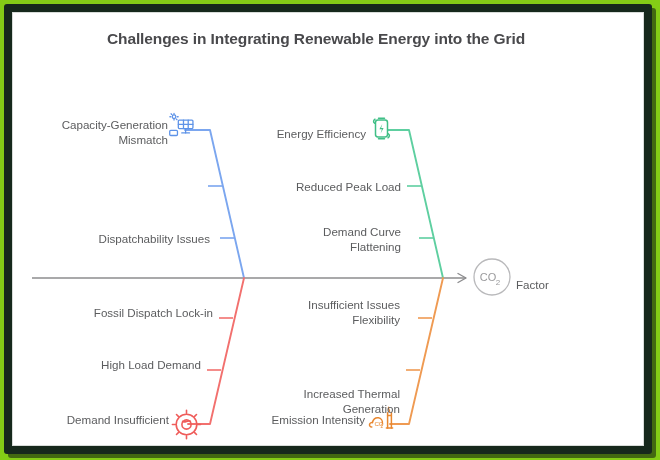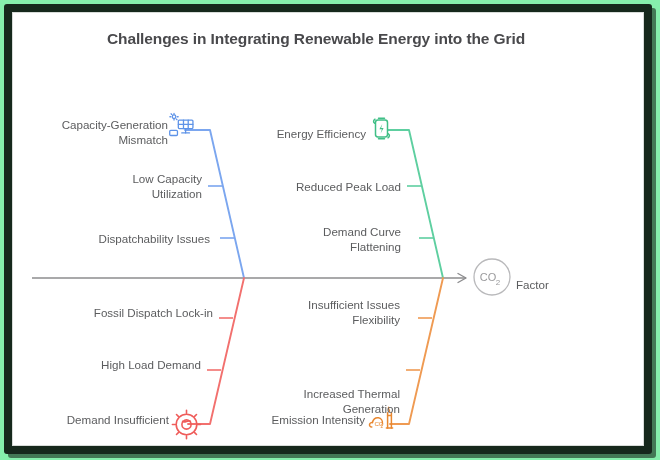--- a/index.html
+++ b/index.html
@@ -17,7 +17,7 @@
     position: relative;
     width: 660px;
     height: 460px;
-    background: #86efac;
+    background: #84cc16;
   }
 
   

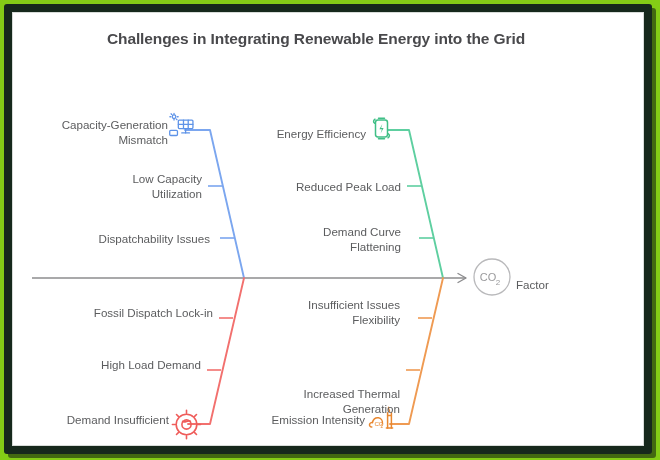--- a/index.html
+++ b/index.html
@@ -202,8 +202,6 @@
   <div class="lbl left-align" style="left:26px; top:117px; width:142px;">Capacity-Generation
 Mismatch</div>
 
-  <div class="lbl left-align" style="left:56px; top:171px; width:146px;">Low Capacity
-Utilization</div>
 
   <div class="lbl left-align" style="left:52px; top:231px; width:158px;text-align:right;">Dispatchability Issues</div>
 

